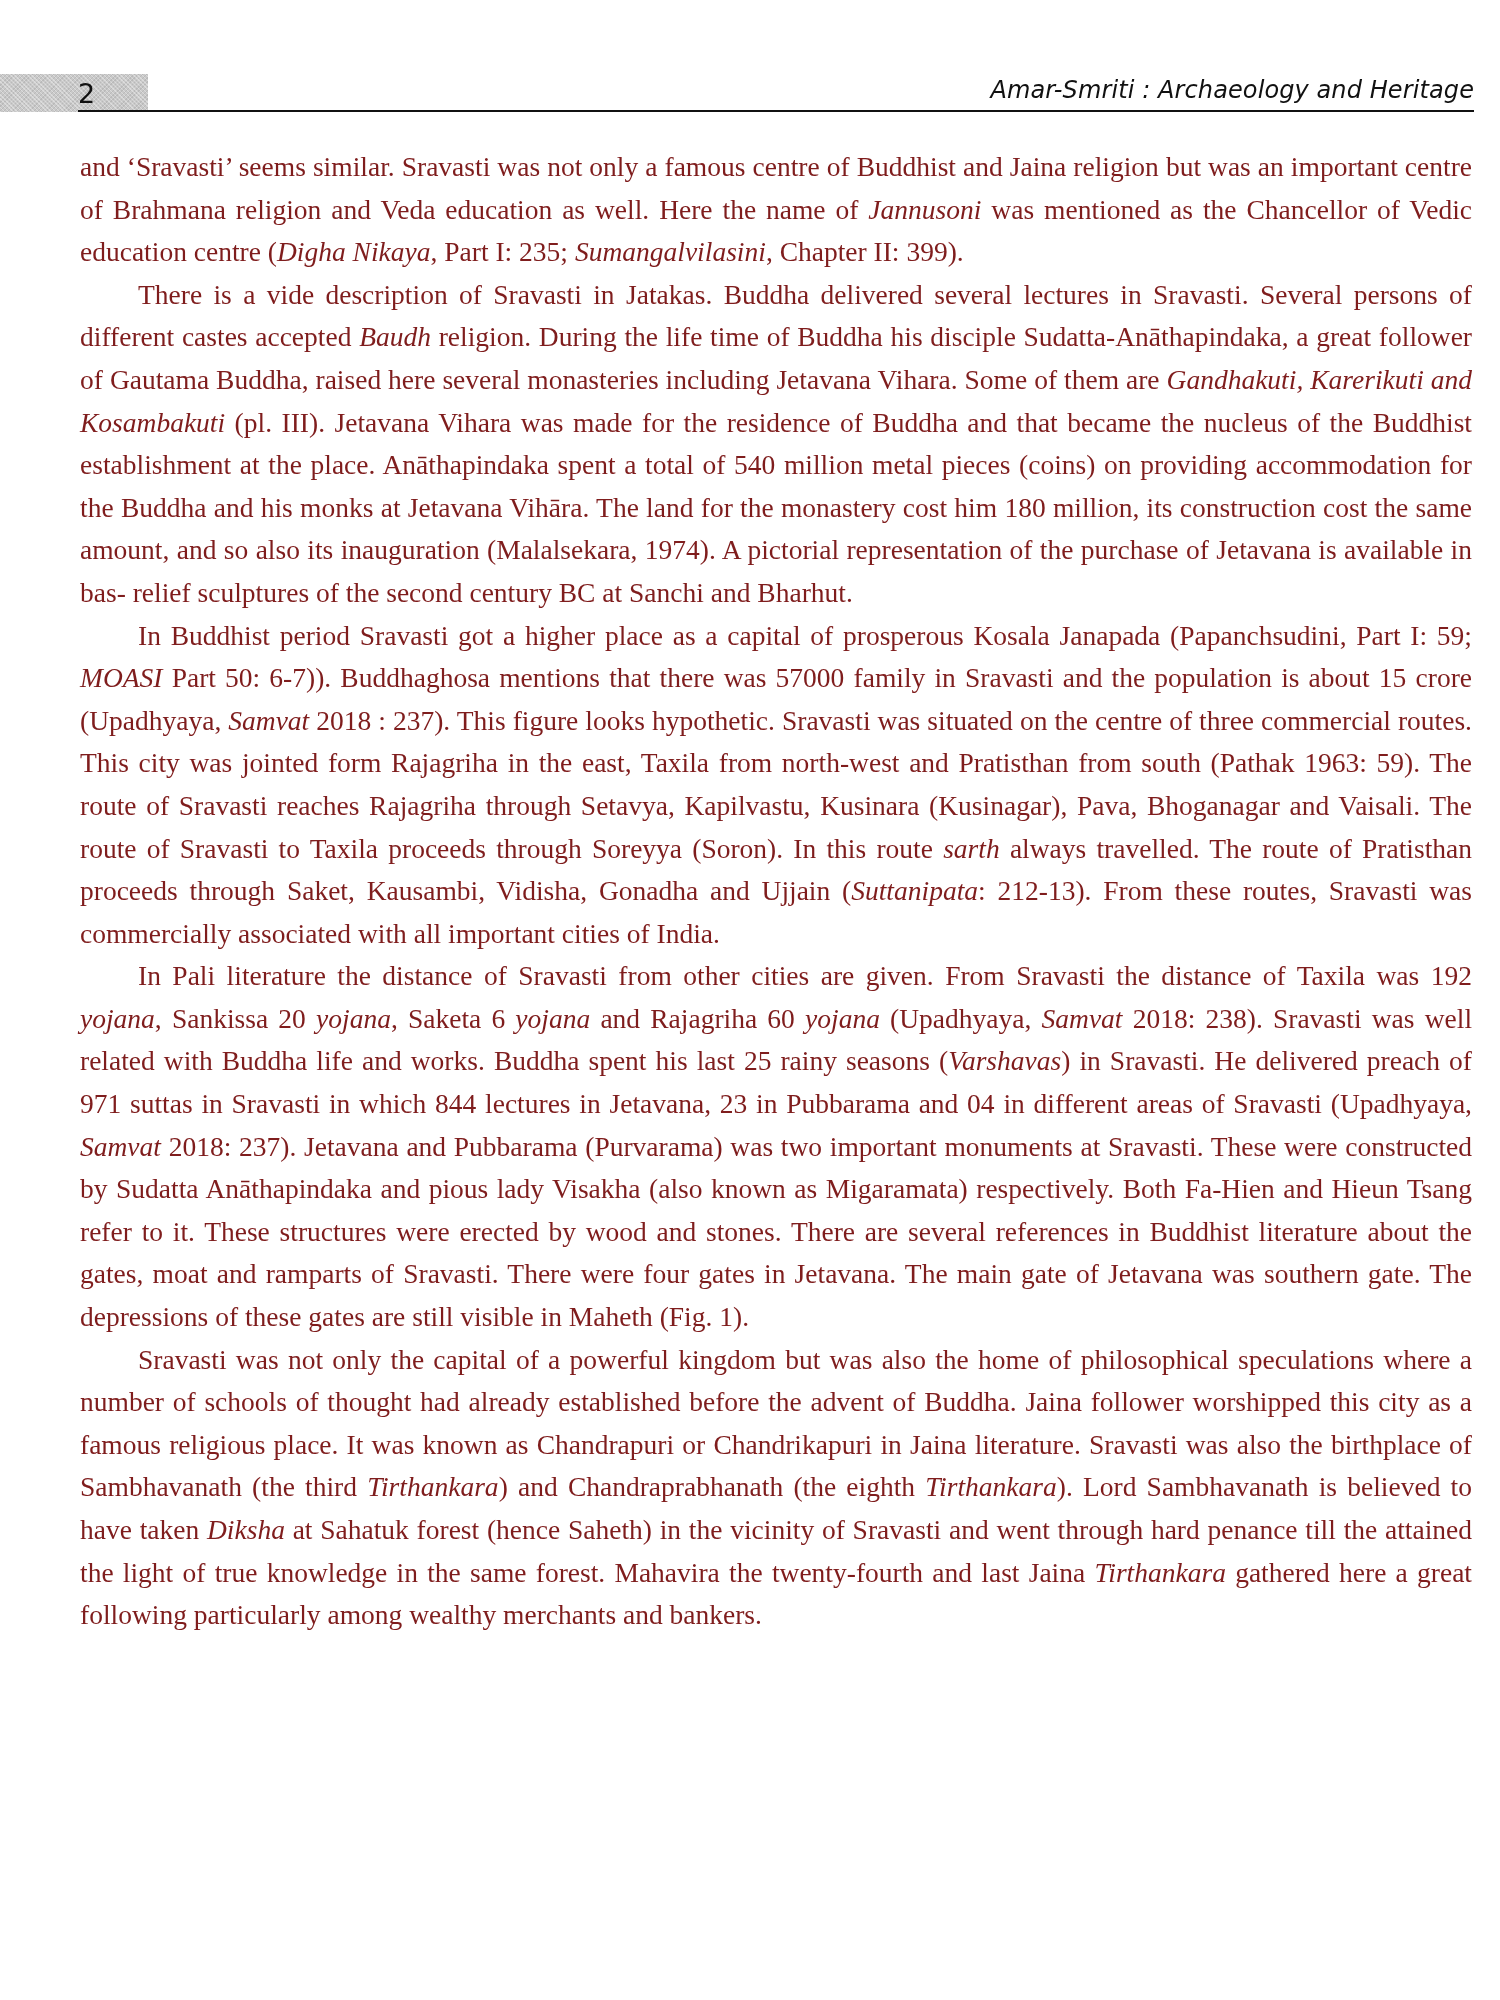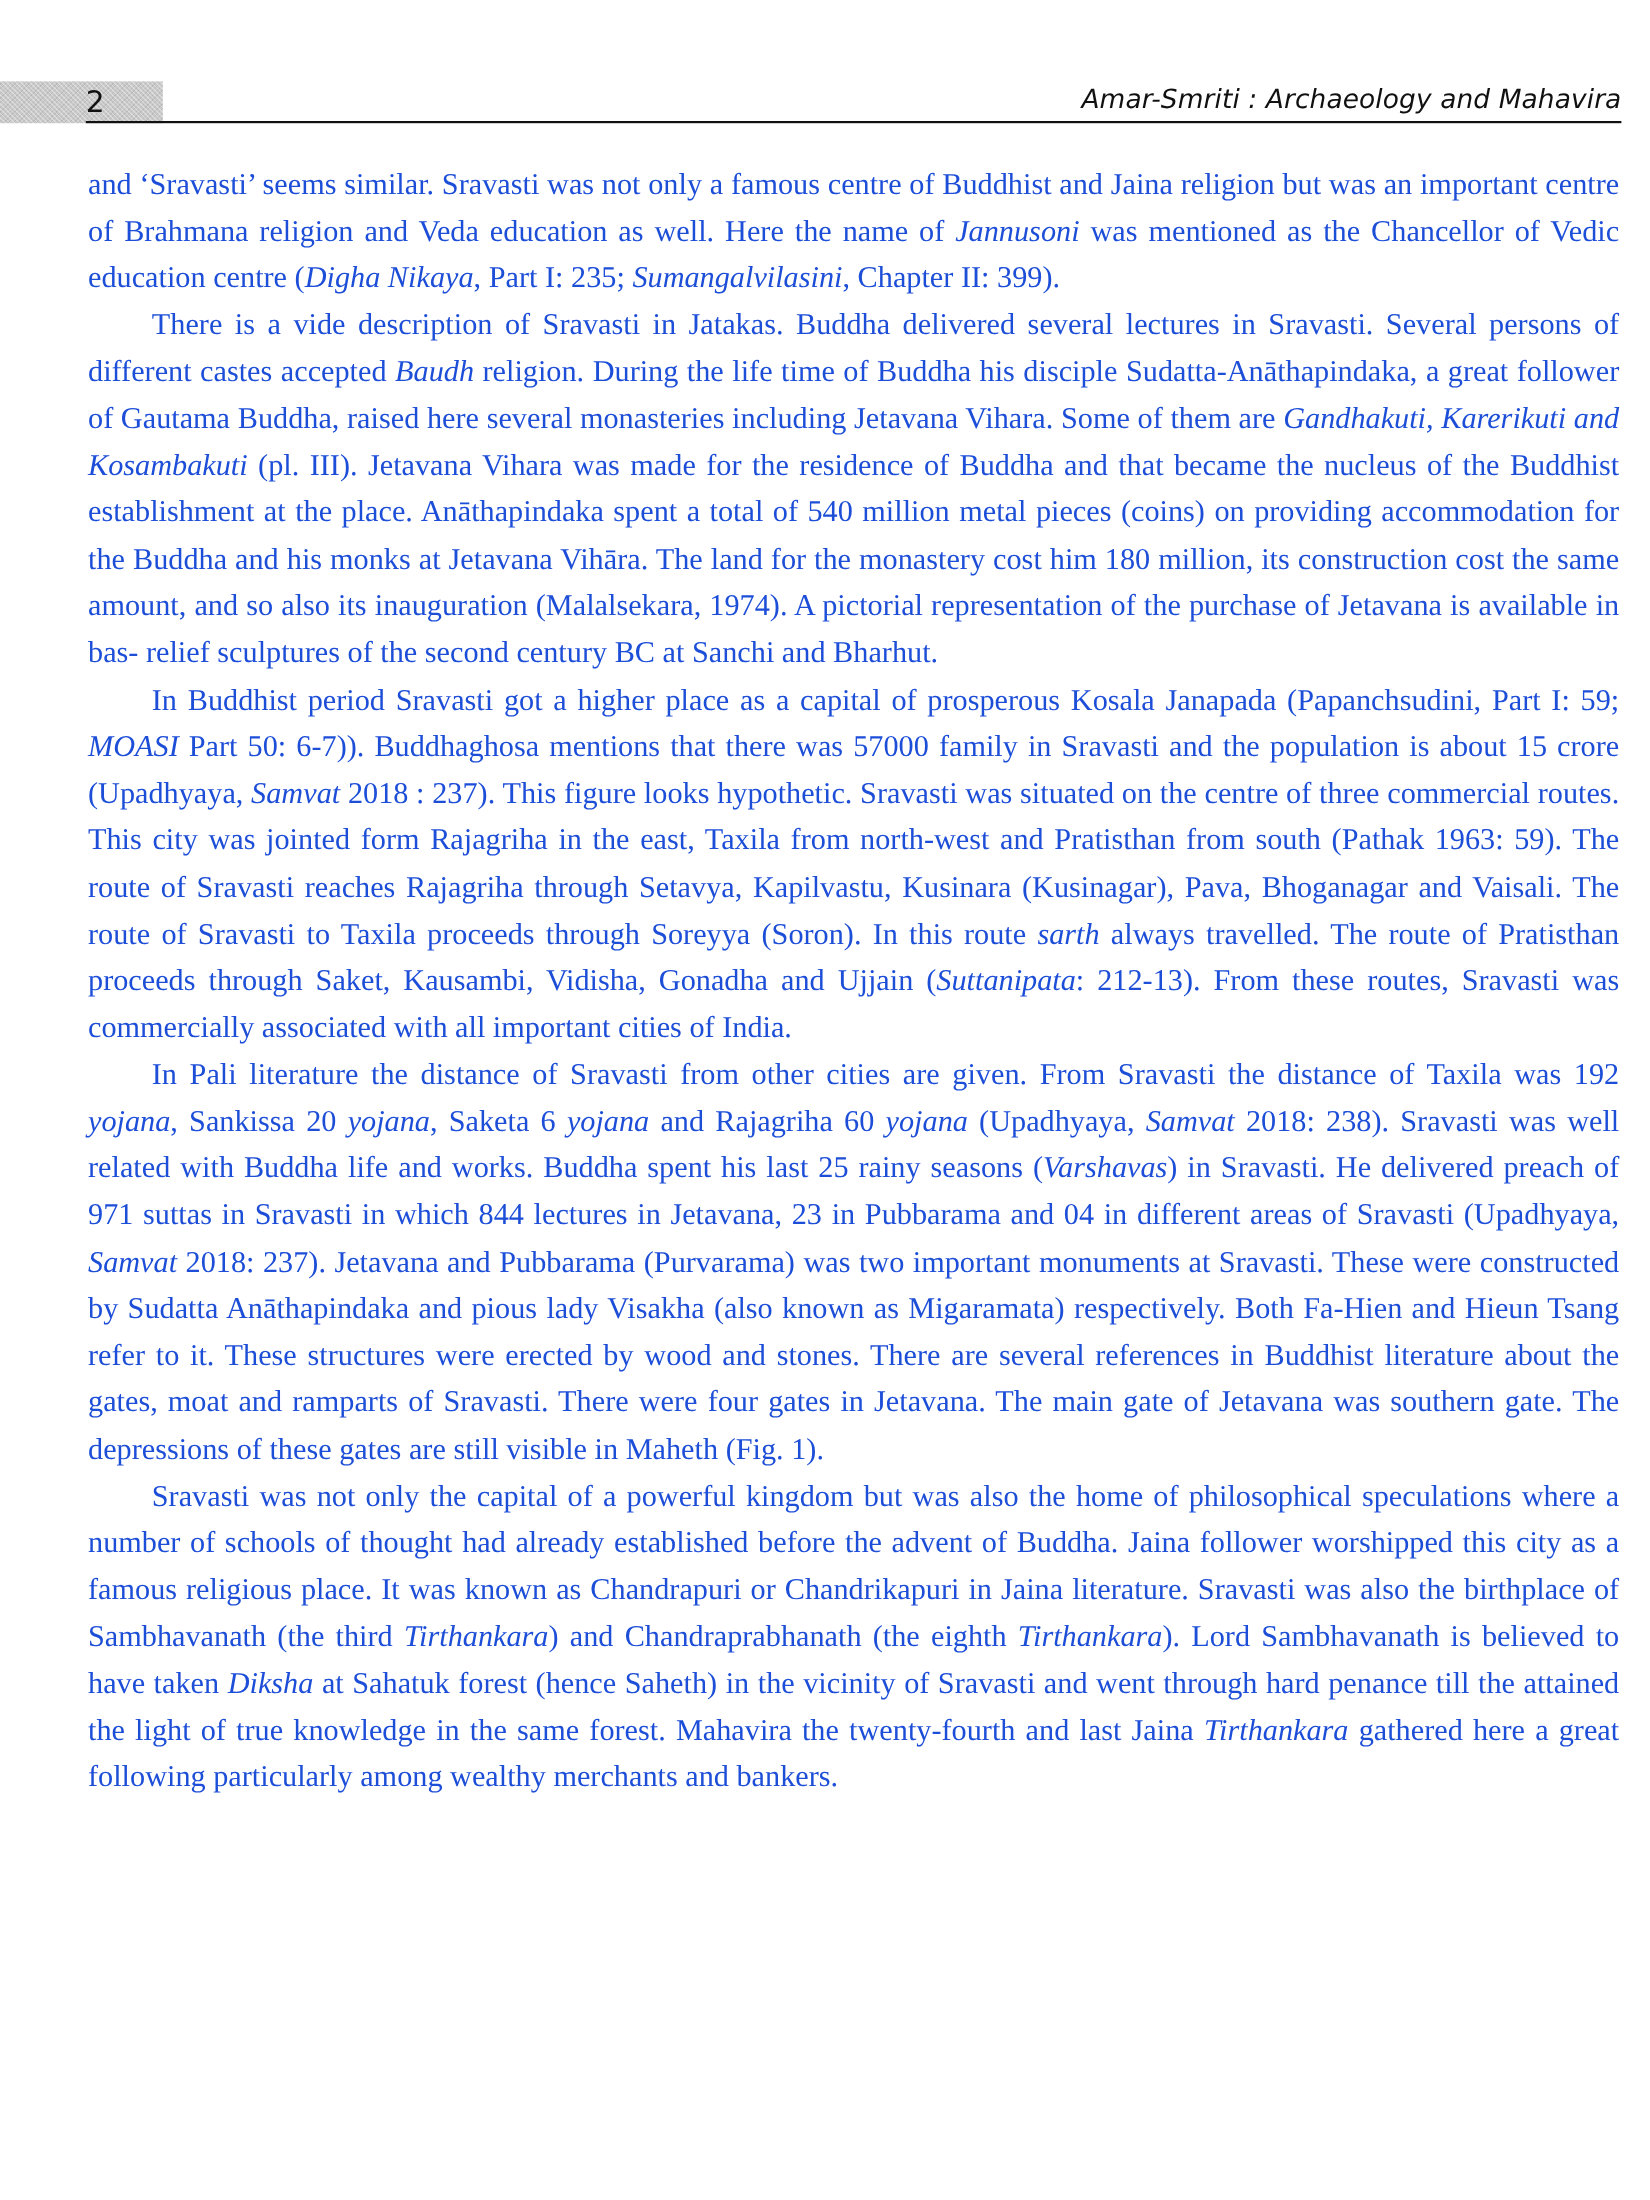--- a/index.html
+++ b/index.html
@@ -90,7 +90,7 @@
   <div class="page-number-box">
     <span class="page-number">2</span>
   </div>
-  <span class="running-title">Amar-Smriti : Archaeology and Mahavira</span>
+  <span class="running-title">Amar-Smriti : Archaeology and Heritage</span>
   <div class="header-rule"></div>
 </header>
 

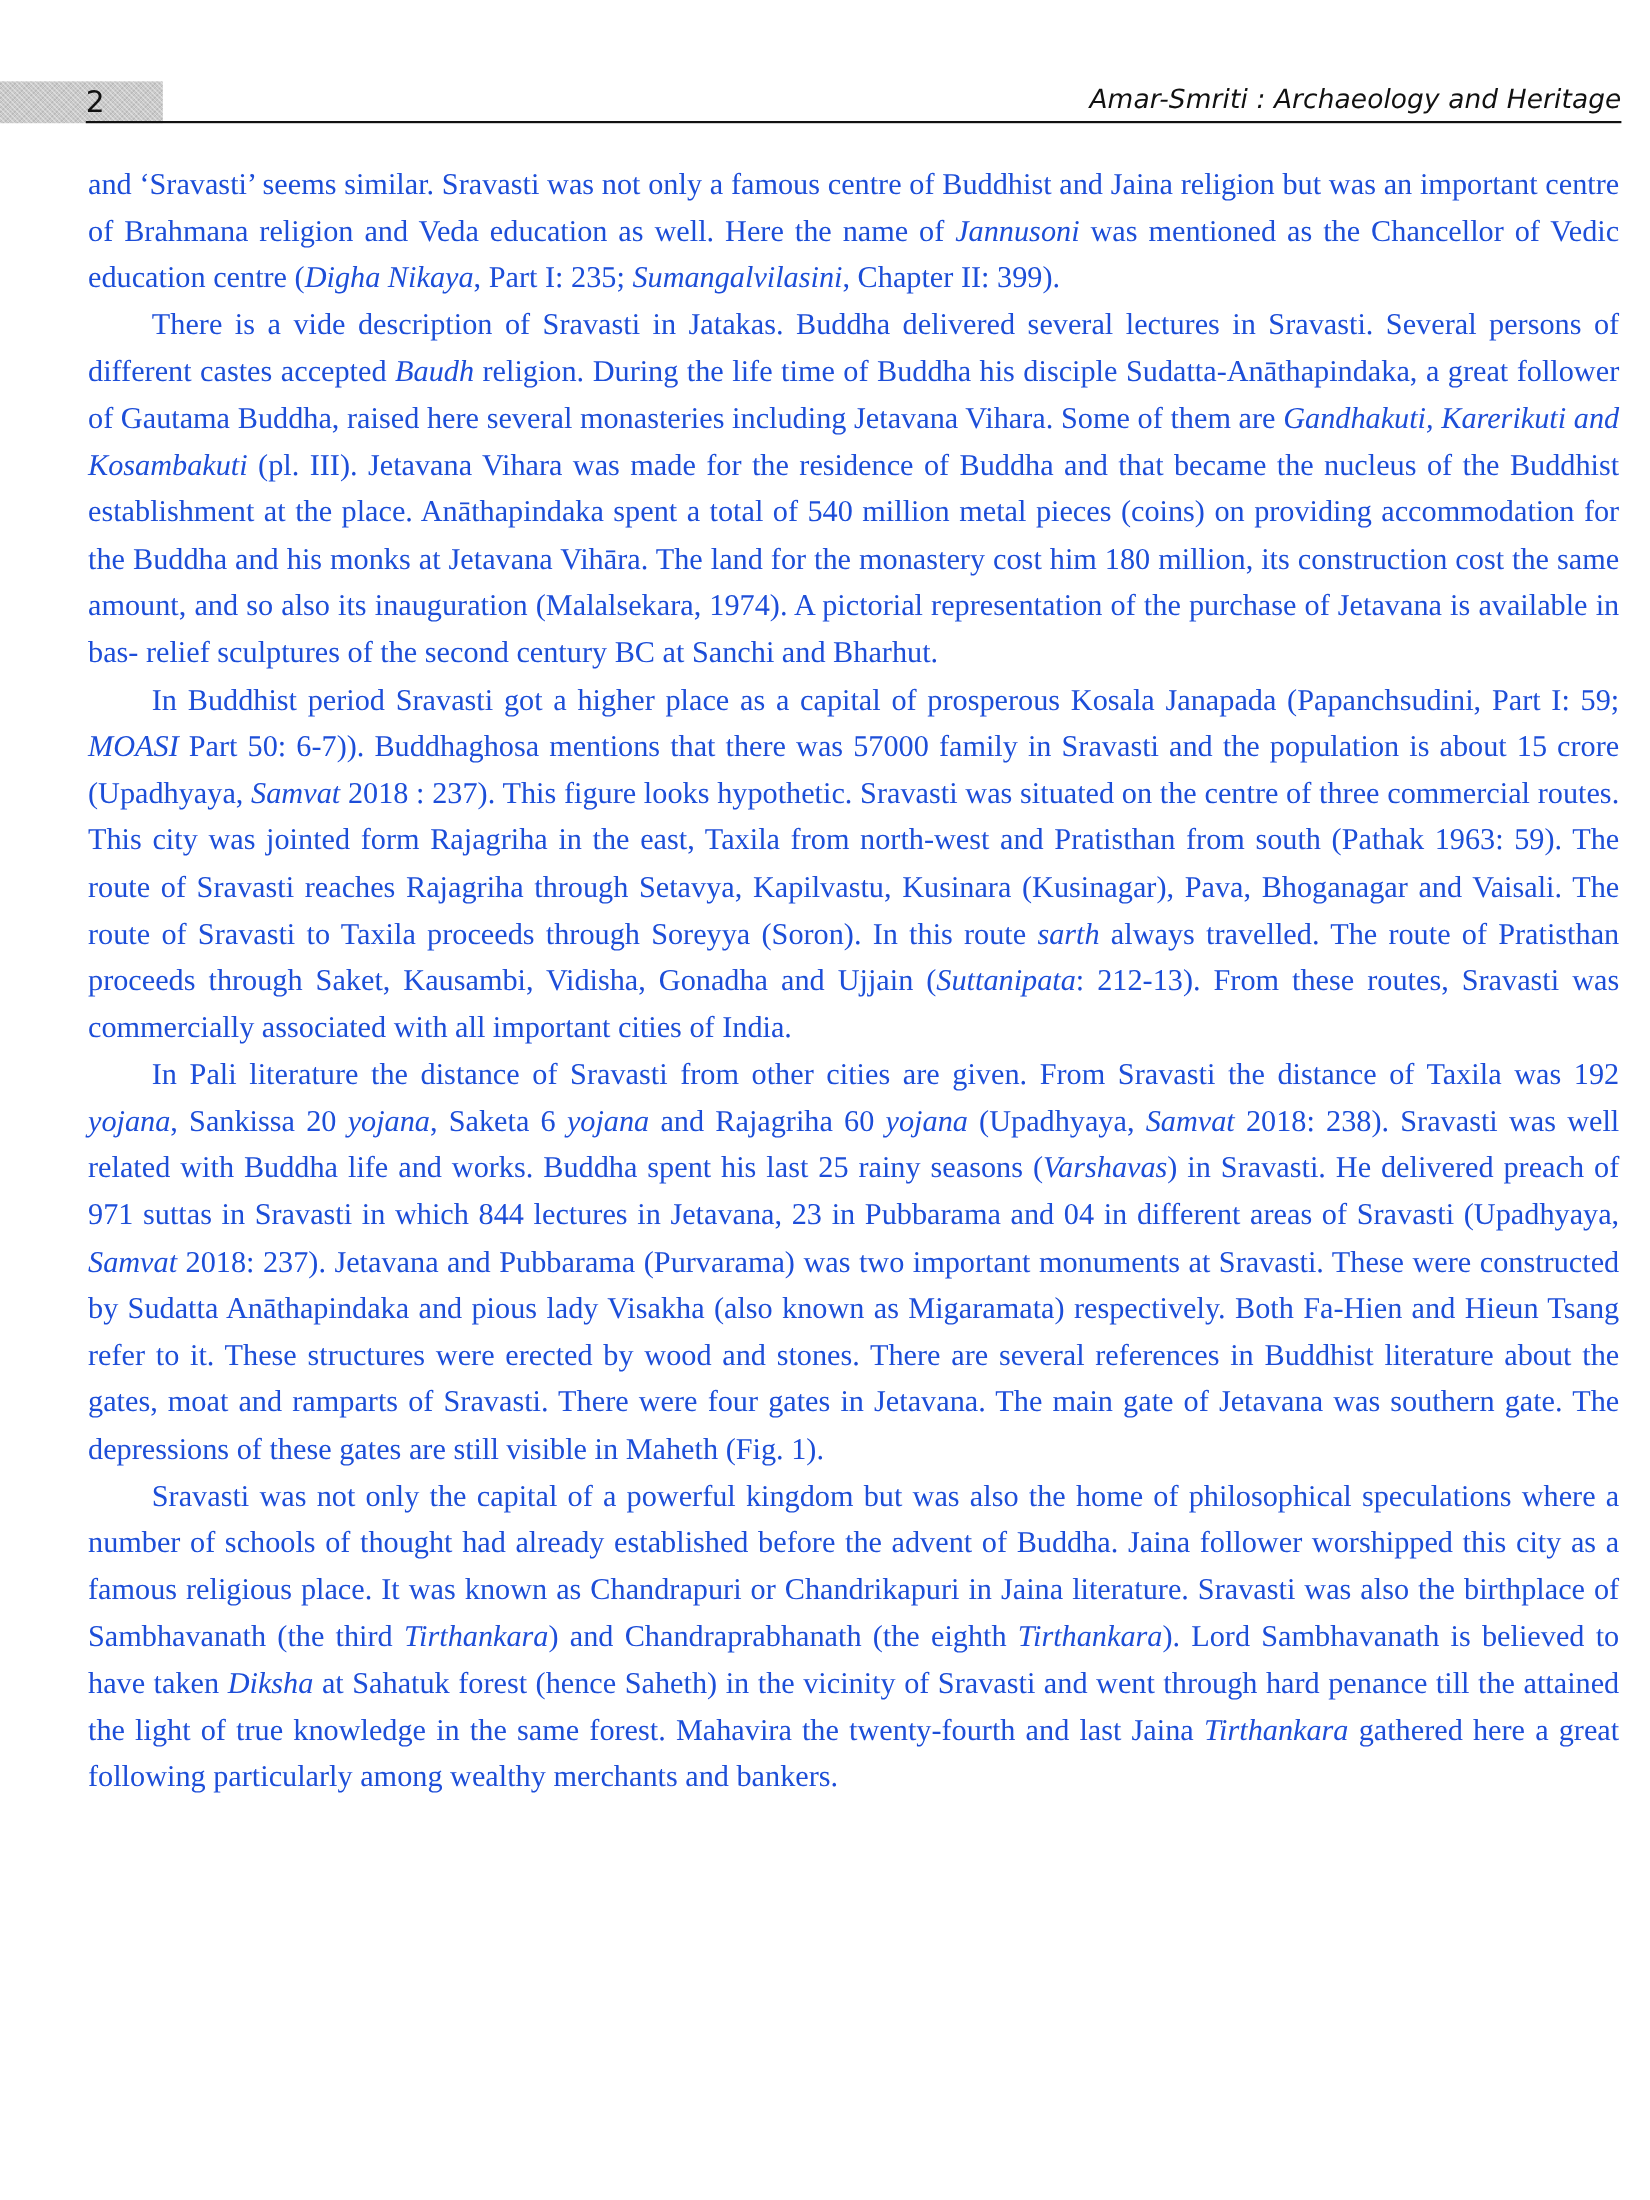--- a/index.html
+++ b/index.html
@@ -69,7 +69,7 @@
       font-size: 27.5px;
       line-height: 42.6px;
       text-align: justify;
-      color: #1d4ed8;
+      color: #7f1d1d;
     }
     .body-text p {
       margin: 0;

